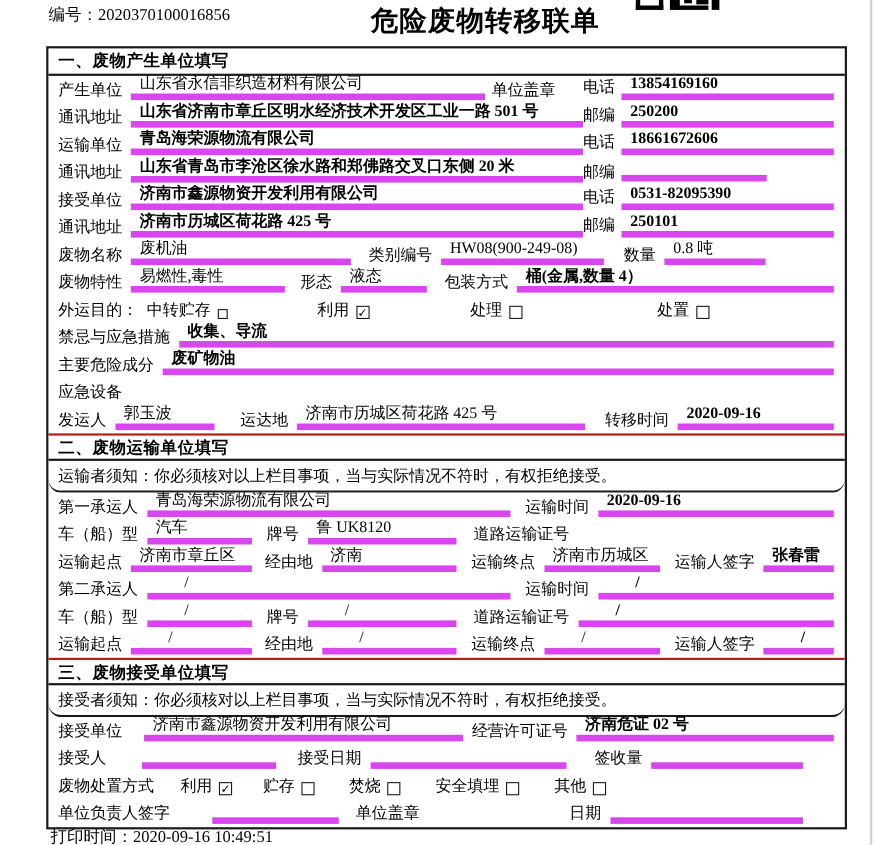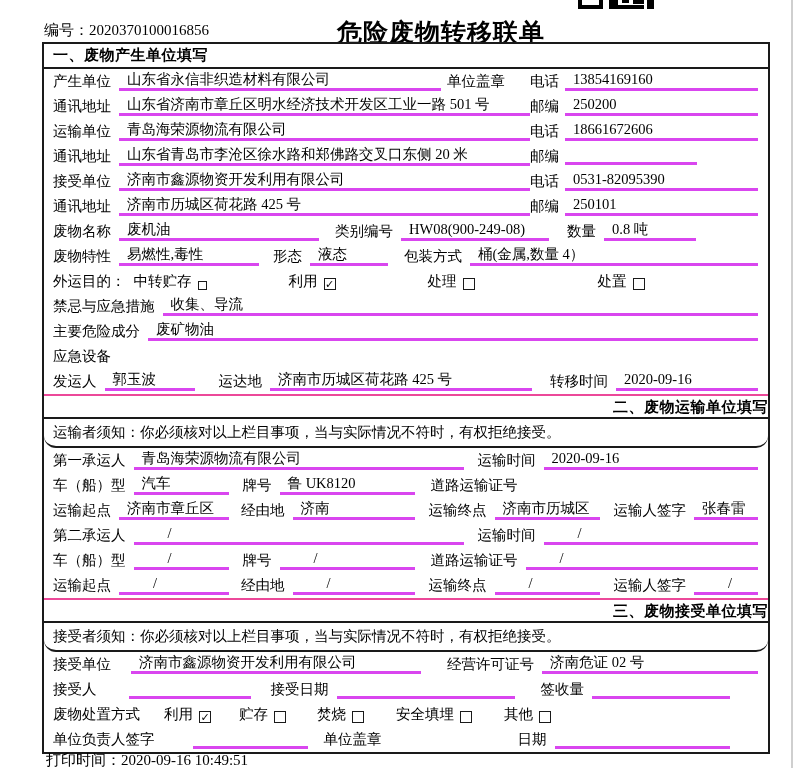--- a/index.html
+++ b/index.html
@@ -9,7 +9,7 @@
     font-family:"Liberation Serif","DejaVu Serif",serif;
     overflow:hidden;
   }
-  .doc-no { position:absolute; left:44px; top:21px; font-size:15px; white-space:nowrap; }
+  .doc-no { position:absolute; left:44px; top:4px; font-size:15px; white-space:nowrap; }
   .title {
     position:absolute; left:337px; top:16px; font-size:25px; font-weight:bold;
     font-family:"DejaVu Sans","Liberation Sans",sans-serif; letter-spacing:1px; white-space:nowrap;

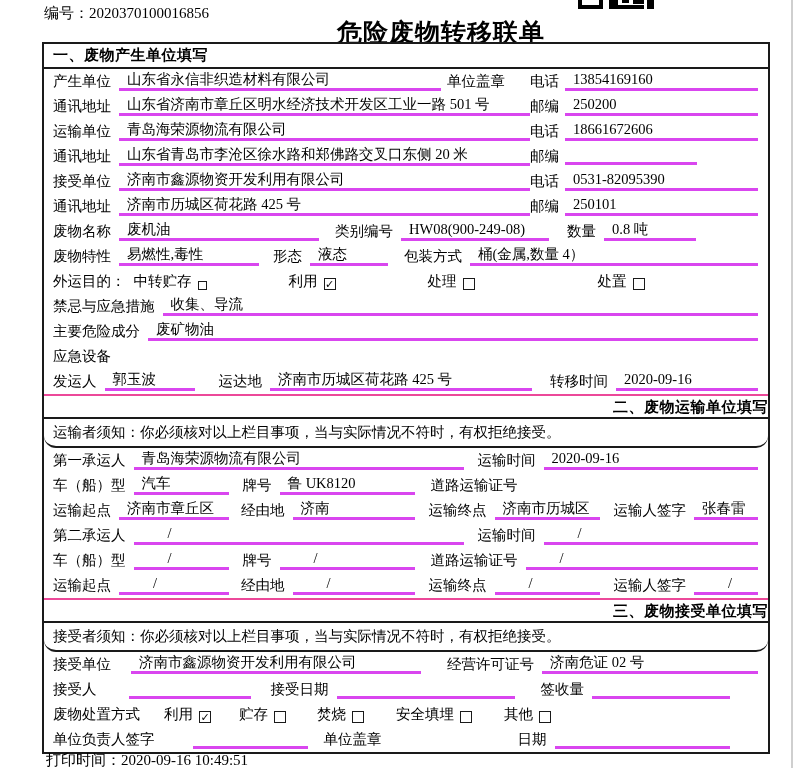--- a/index.html
+++ b/index.html
@@ -11,7 +11,7 @@
   }
   .doc-no { position:absolute; left:44px; top:4px; font-size:15px; white-space:nowrap; }
   .title {
-    position:absolute; left:337px; top:16px; font-size:25px; font-weight:bold;
+    position:absolute; left:337px; top:2px; font-size:25px; font-weight:bold;
     font-family:"DejaVu Sans","Liberation Sans",sans-serif; letter-spacing:1px; white-space:nowrap;
   }
   

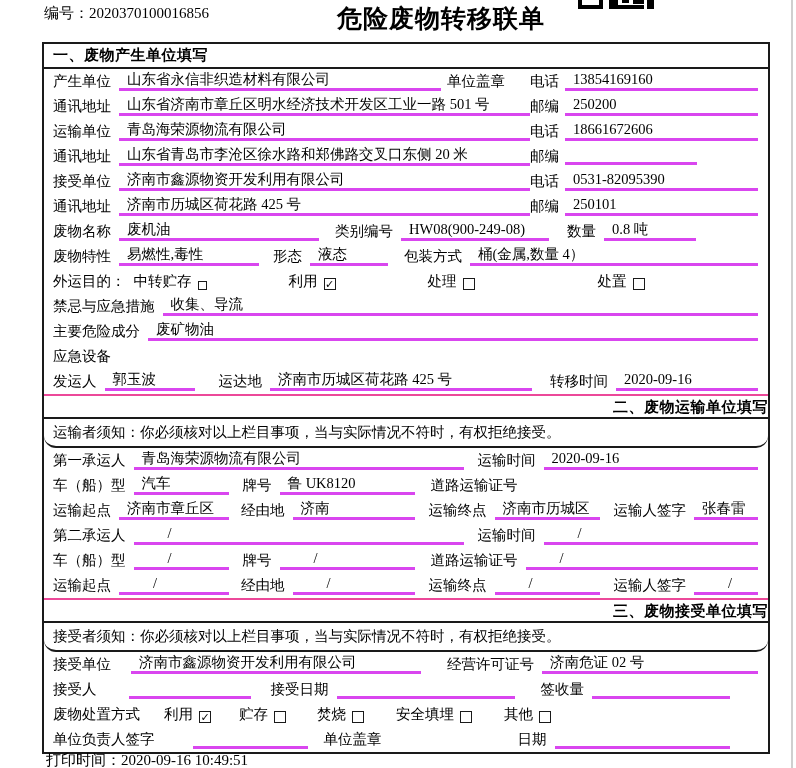--- a/index.html
+++ b/index.html
@@ -35,7 +35,7 @@
   .row.notice { height:29px; align-items:center; border-bottom:2px solid #1a1a1a; font-size:14.5px;border-radius:12px; }
   .lb { white-space:nowrap; margin:0 8px 3px 0; }
   .uv {
-    border-bottom:3px solid #d946ef; margin:0 0 3px 0; padding:0 2px 1px 8px;
+    border-bottom:6px solid #d946ef; margin:0 0 3px 0; padding:0 2px 1px 8px;
     white-space:nowrap; overflow:hidden; min-height:16px; line-height:16px;
   }
   .fill { flex:1 1 auto; }

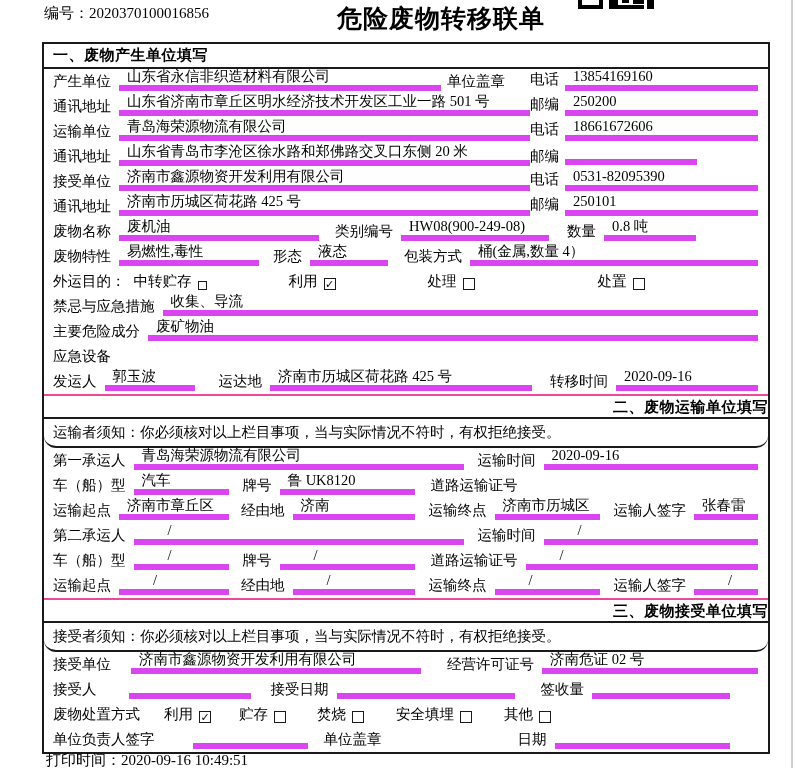--- a/index.html
+++ b/index.html
@@ -38,7 +38,7 @@
     border-bottom:6px solid #d946ef; margin:0 0 3px 0; padding:0 2px 1px 8px;
     white-space:nowrap; overflow:hidden; min-height:16px; line-height:16px;
   }
-  .fill { flex:1 1 auto; }
+  .fill { flex:1 1 auto;font-weight:bold; }
   .ind { padding-left:34px; }
   .rcol { display:flex; align-items:center; flex:0 0 228px; margin-left:auto; }
   .rcol .lb { margin-right:6px; }

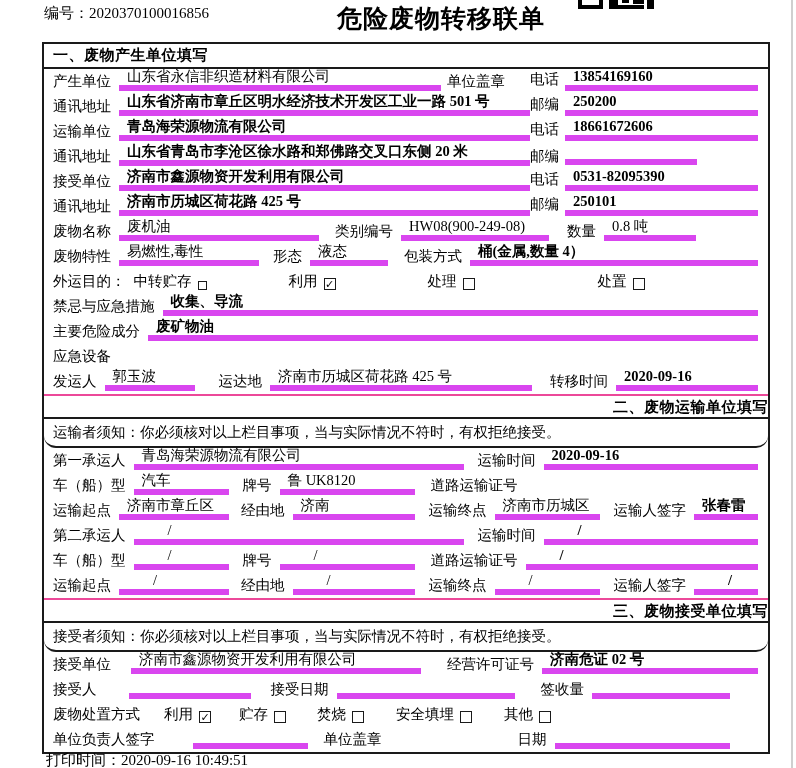--- a/index.html
+++ b/index.html
@@ -29,7 +29,7 @@
     border-bottom:2px solid #1a1a1a;
     font-family:"DejaVu Sans","Liberation Sans",sans-serif; letter-spacing:0.5px;
   }
-  .sec-h.mid { border-top:2px solid #ec4899;text-align:right; }
+  .sec-h.mid { border-top:2px solid #b91c1c; }
 
   .row { display:flex; align-items:flex-end; height:25px; padding:0 10px 0 9px; font-size:14.5px; }
   .row.notice { height:29px; align-items:center; border-bottom:2px solid #1a1a1a; font-size:14.5px;border-radius:12px; }

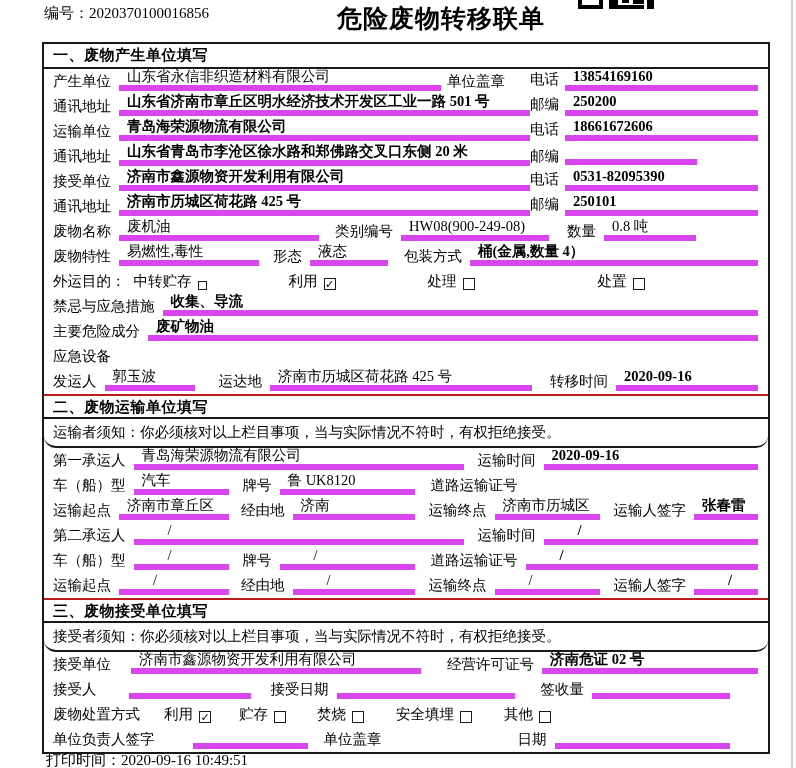--- a/index.html
+++ b/index.html
@@ -248,7 +248,7 @@
   <div class="row">
     <span class="lb" style="margin-right:20px;">接受单位</span>
     <span class="uv" style="width:290px;">济南市鑫源物资开发利用有限公司</span>
-    <span class="lb" style="margin-left:26px;font-family:Liberation Serif, serif;">经营许可证号</span>
+    <span class="lb" style="margin-left:8px;font-family:Liberation Serif, serif;">经营许可证号</span>
     <span class="uv fill">济南危证 02 号</span>
   </div>
 

